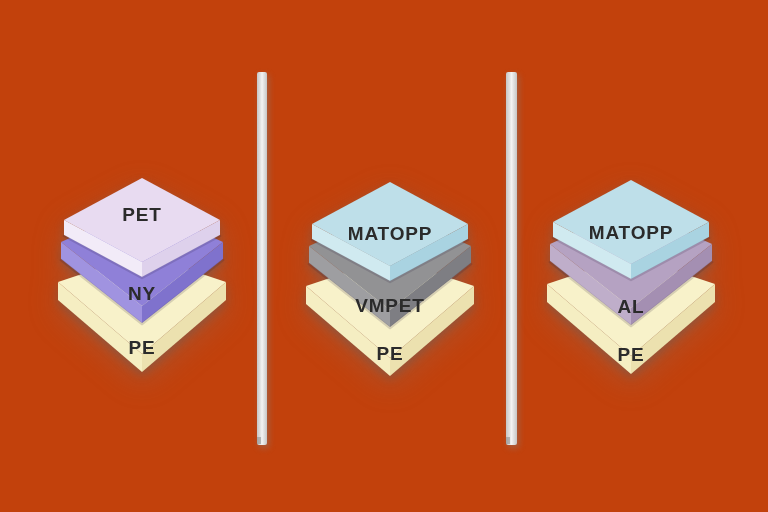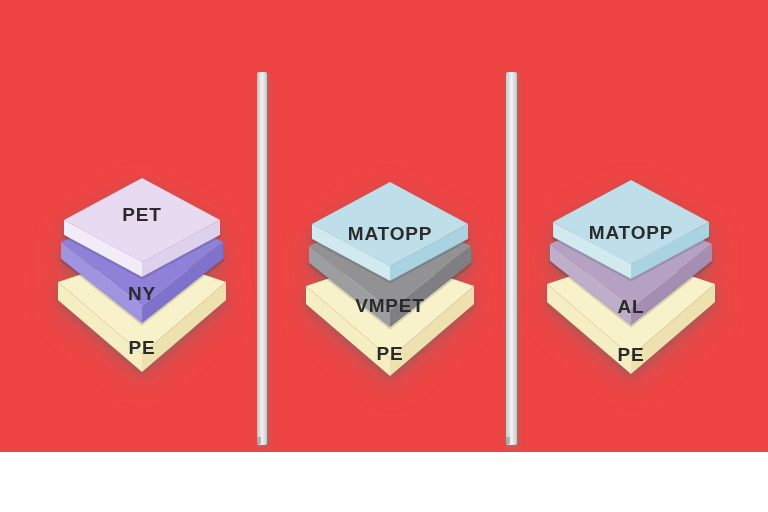--- a/index.html
+++ b/index.html
@@ -9,7 +9,7 @@
     font-family:"Liberation Sans","DejaVu Sans",sans-serif;
     overflow:hidden;
   }
-  .canvas{position:relative;width:768px;height:452px;background:#ef4444;}
+  .canvas{position:relative;width:768px;height:512px;background:#c2410c;}
   svg{display:block;}
   .stack{
     filter:drop-shadow(0 4px 5px rgba(95,95,95,.40)) drop-shadow(0 9px 14px rgba(125,125,125,.28));

